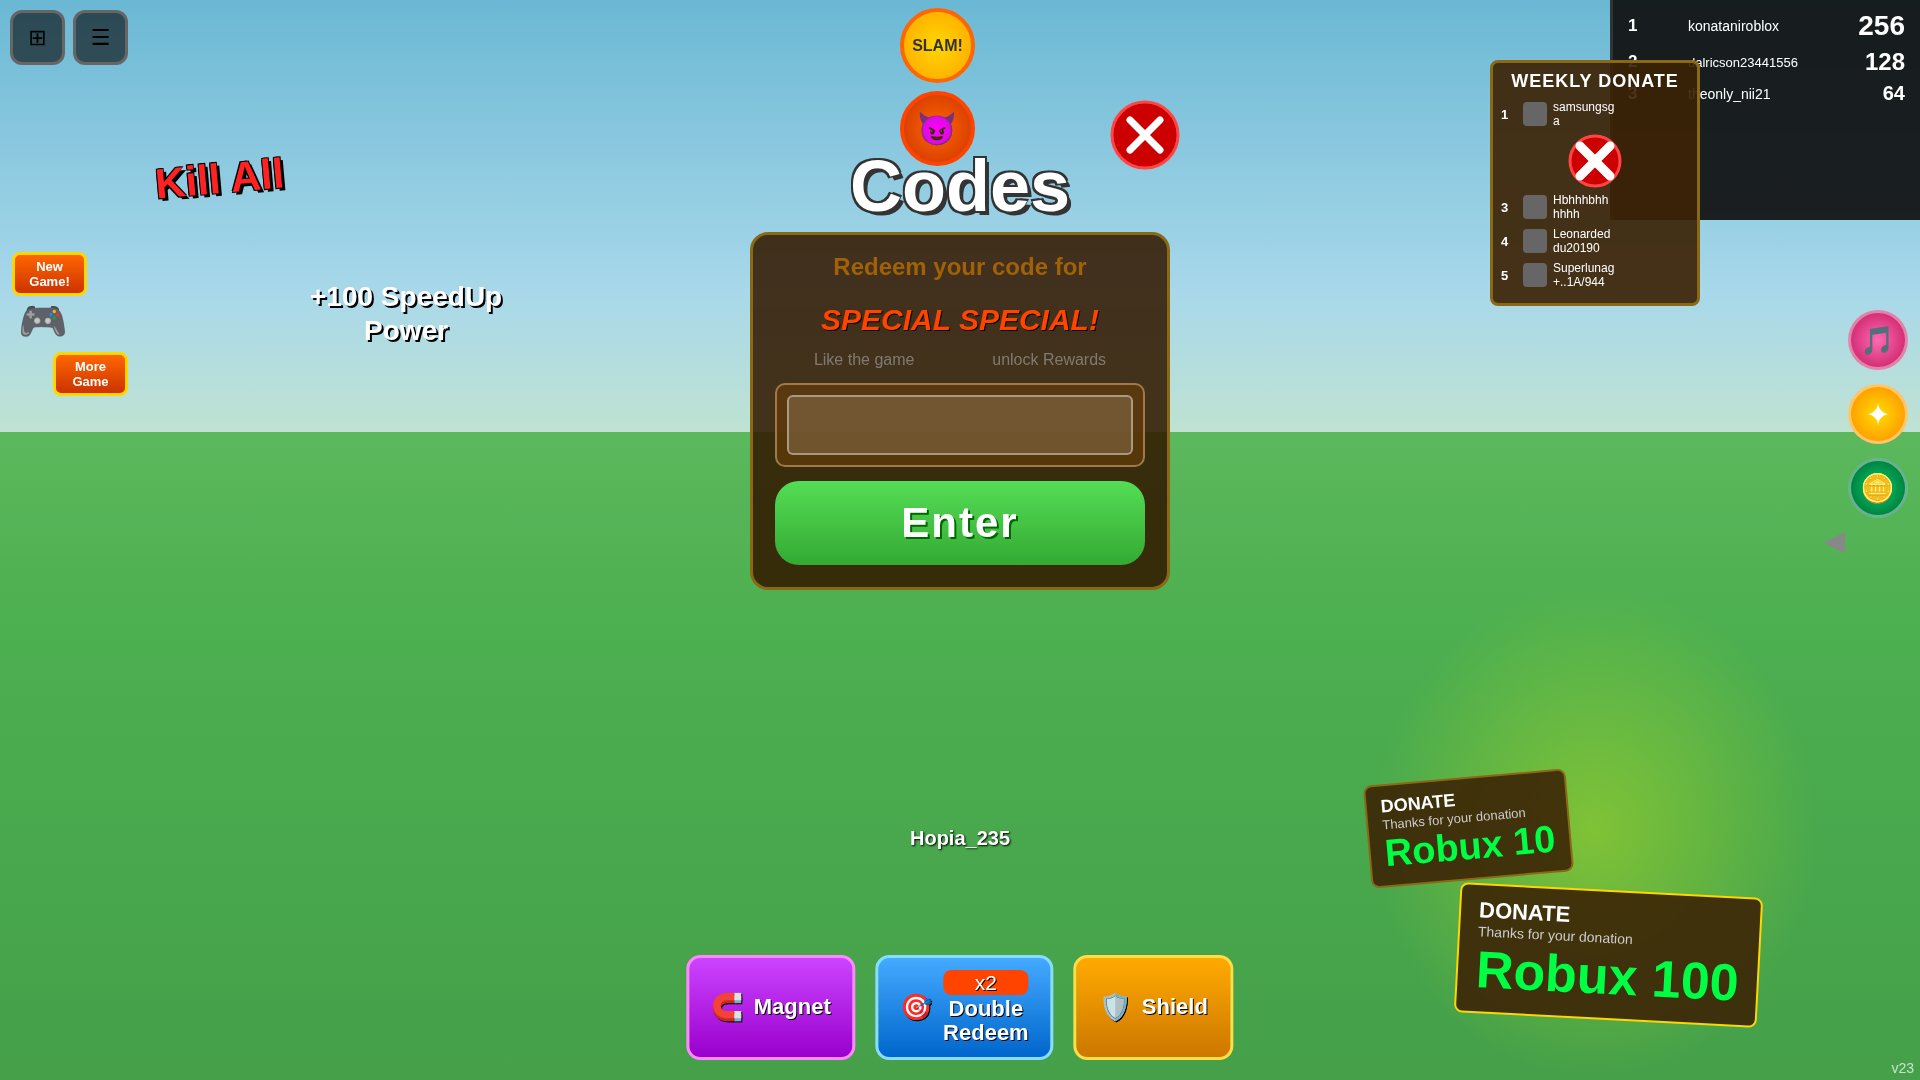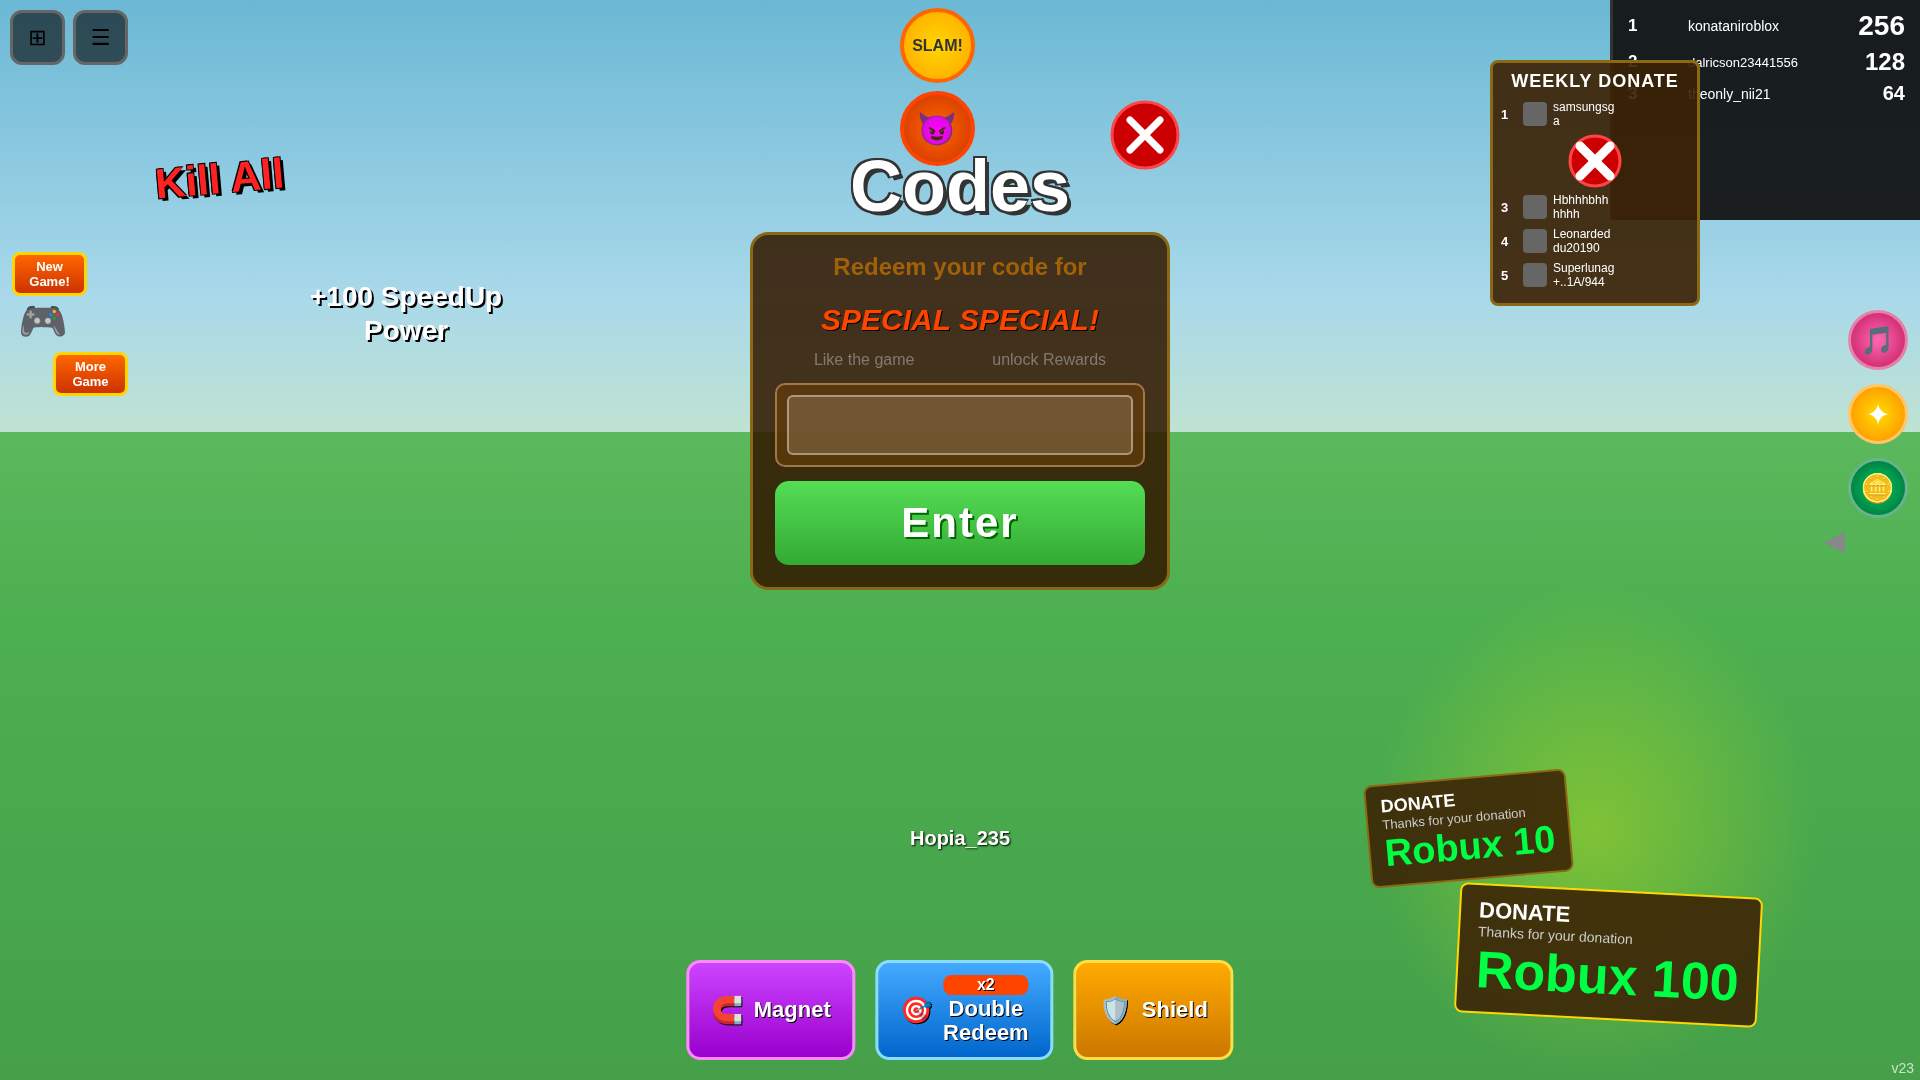--- a/index.html
+++ b/index.html
@@ -252,7 +252,7 @@
       padding: 18px;
       background: linear-gradient(180deg, #55DD55, #33AA33);
       border: none;
-      border-radius: 14px;
+      border-radius: 24px;
       color: white;
       font-size: 42px;
       font-weight: 900;

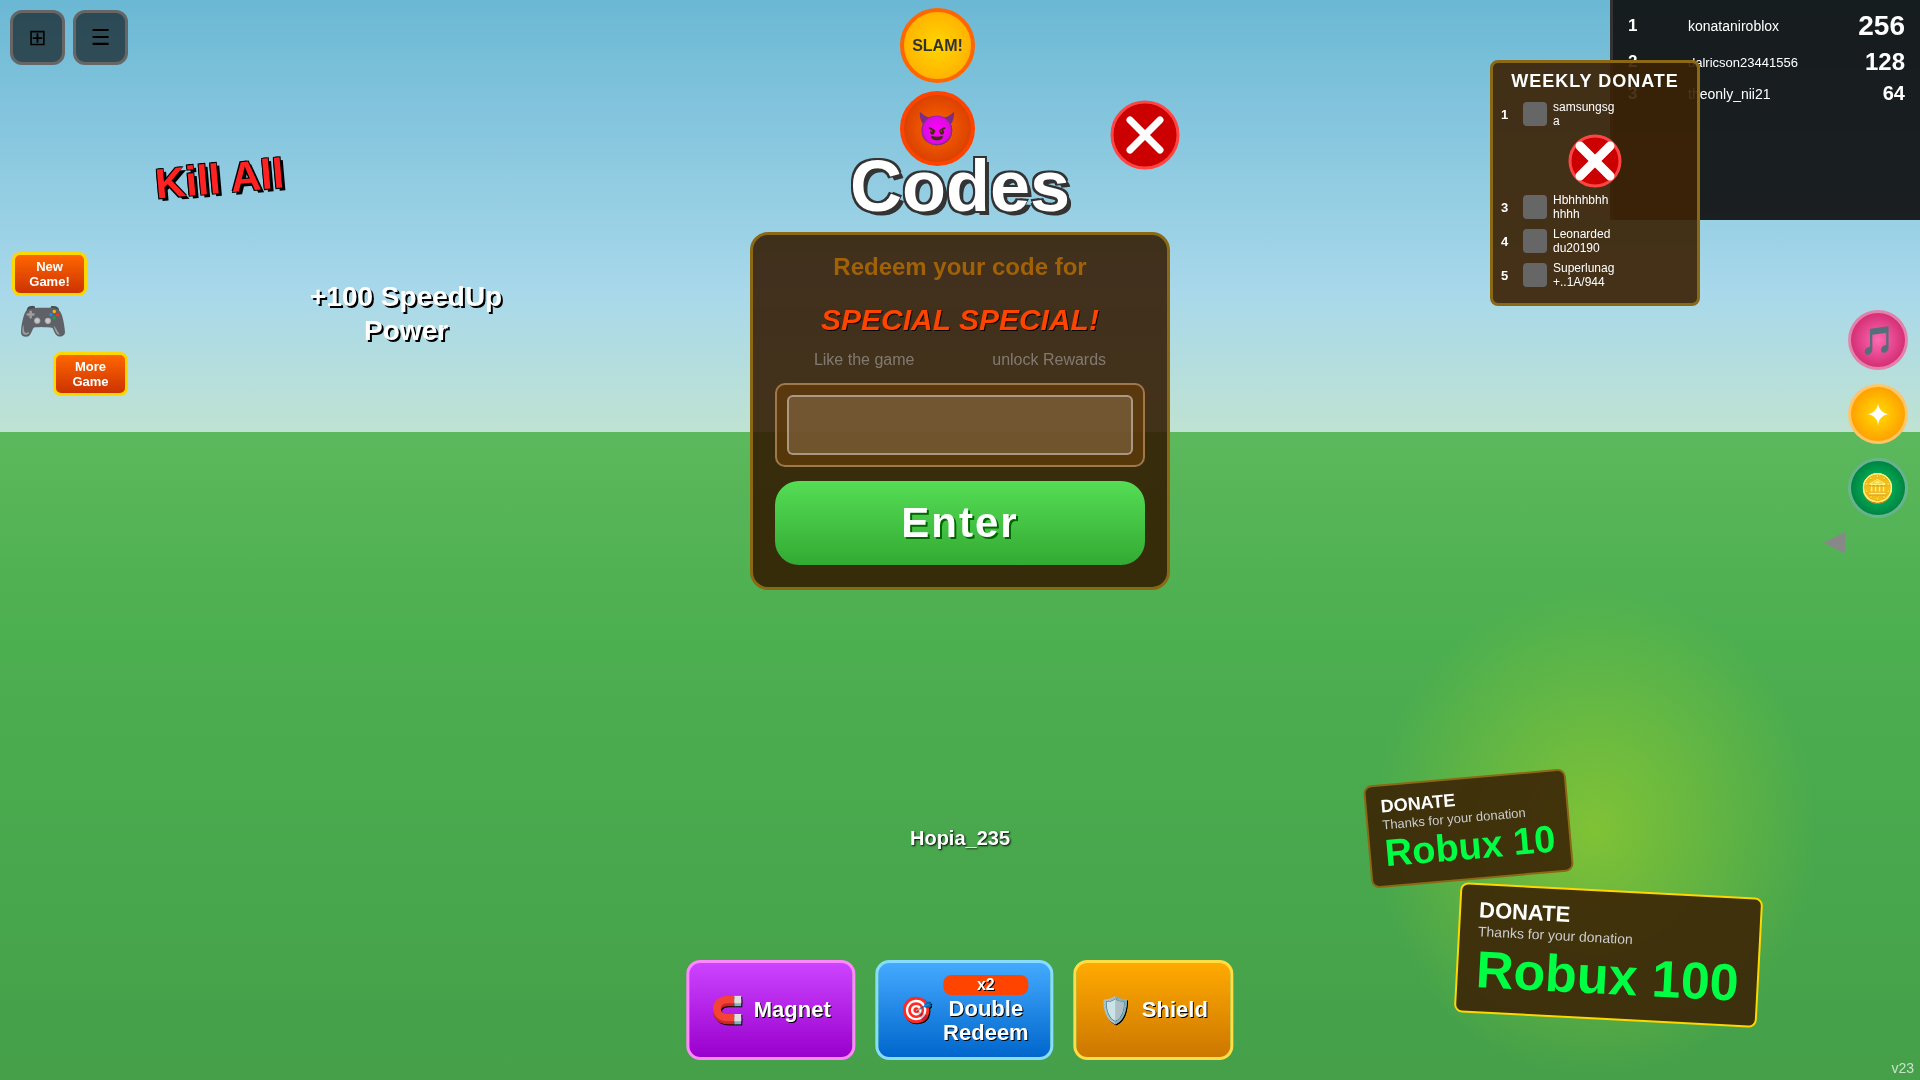--- a/index.html
+++ b/index.html
@@ -699,7 +699,7 @@
   <button class="bottom-btn double-scores-btn">
     <span class="btn-icon">🎯</span>
     <div class="btn-label">
-      <span style="font-size:16px;font-weight:700;background:#FF4400;border-radius:8px;padding:1px 8px;margin-bottom:2px;">
+      <span style="font-size:21px;font-weight:400;background:#FF4400;border-radius:8px;padding:1px 8px;margin-bottom:2px;">
         <span>x2</span>
       </span>
       <span>Double</span>

